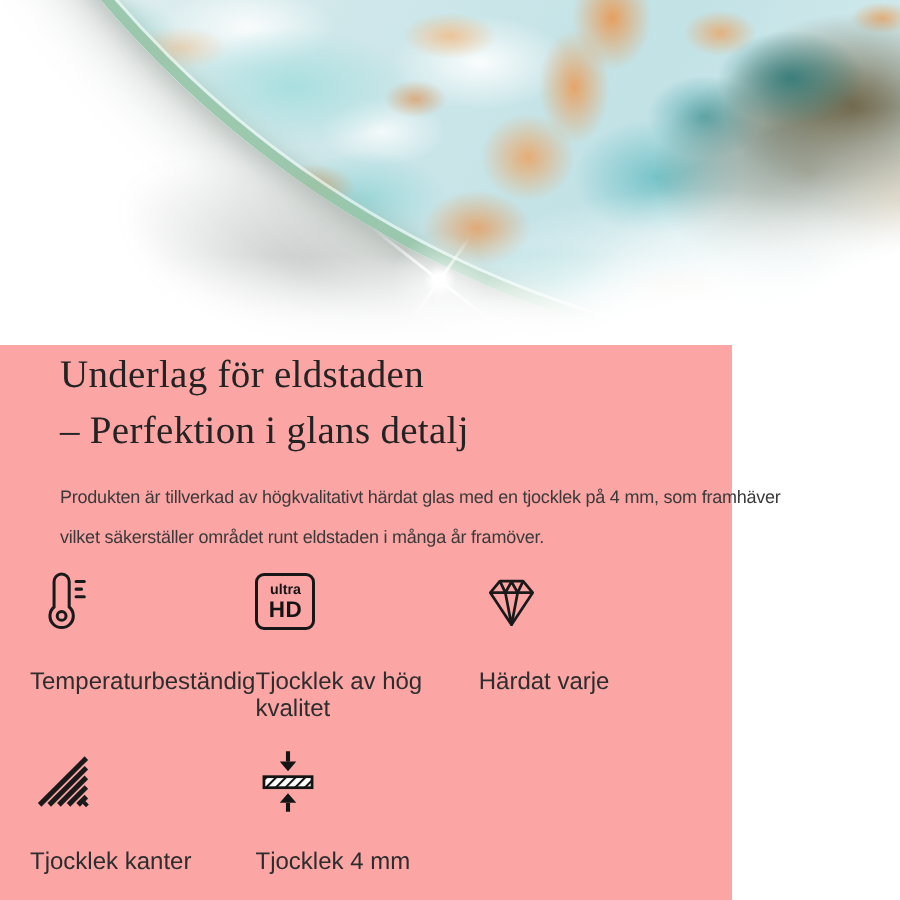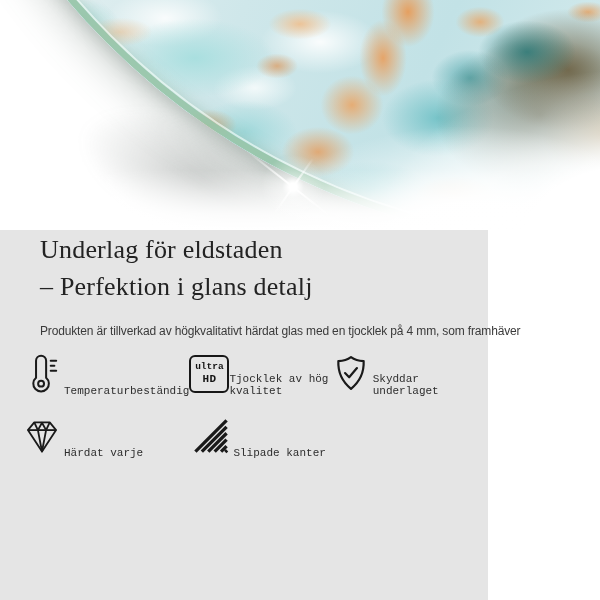--- a/index.html
+++ b/index.html
@@ -8,7 +8,7 @@
     font-family:"Liberation Sans","DejaVu Sans",sans-serif;
     -webkit-font-smoothing:antialiased;
   }
-  .page{width:488px;height:600px;position:relative;background:#e5e5e5;}
+  .page{width:488px;height:600px;position:relative;background:#fca5a5;}
 
   
   .hero{position:relative;width:600px;height:230px;overflow:hidden;background:#fff;}

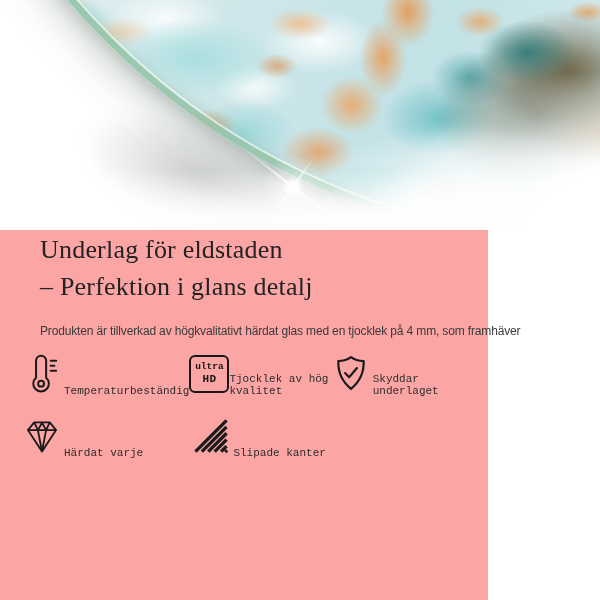--- a/index.html
+++ b/index.html
@@ -131,6 +131,7 @@
 
     <p class="desc">
       <span class="pline">Produkten är tillverkad av högkvalitativt härdat glas med en tjocklek på 4 mm, som framhäver</span>
+      <span class="pline">vilket säkerställer området runt eldstaden i många år framöver.</span>
     </p>
 
     <div class="features">

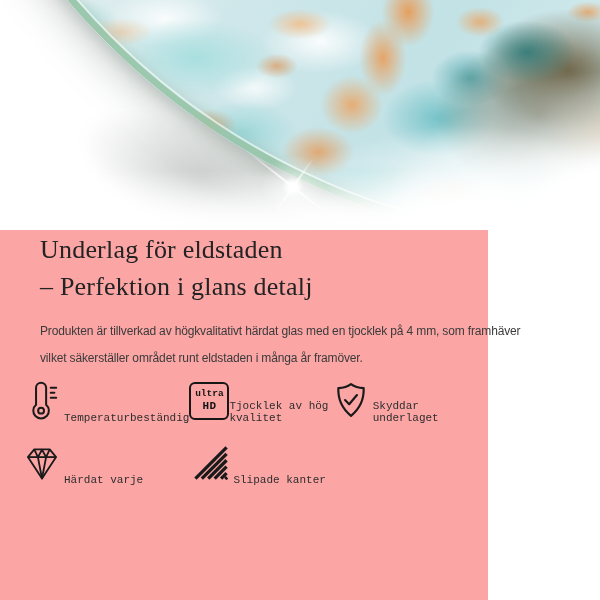--- a/index.html
+++ b/index.html
@@ -96,7 +96,7 @@
 
   
   .features{margin:6px -20px 0;display:grid;grid-template-columns:repeat(3,1fr);row-gap:16px;}
-  .feature{display:flex;flex-direction:row;align-items:flex-end;font-family:Liberation Mono, monospace;}
+  .feature{display:flex;flex-direction:column;align-items:flex-start;}
   .icon-box{height:46px;display:flex;align-items:center;justify-content:center;}
   .flabel{margin-top:10px;font-size:11px;color:#2d2d2d;}
   .icon-box svg{display:block;}

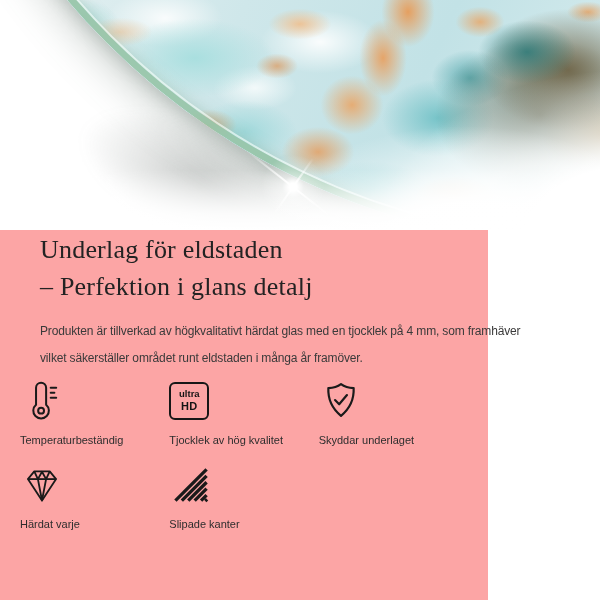--- a/index.html
+++ b/index.html
@@ -106,7 +106,7 @@
     display:flex;flex-direction:column;align-items:center;justify-content:center;color:#141414;
   }
   .uhd .t1{font-size:9.5px;line-height:10px;font-weight:600;}
-  .uhd .t2{font-size:11px;line-height:15px;font-weight:700;letter-spacing:.3px;}
+  .uhd .t2{font-size:15px;line-height:15px;font-weight:700;letter-spacing:.3px;}
 </style>
 </head>
 <body>

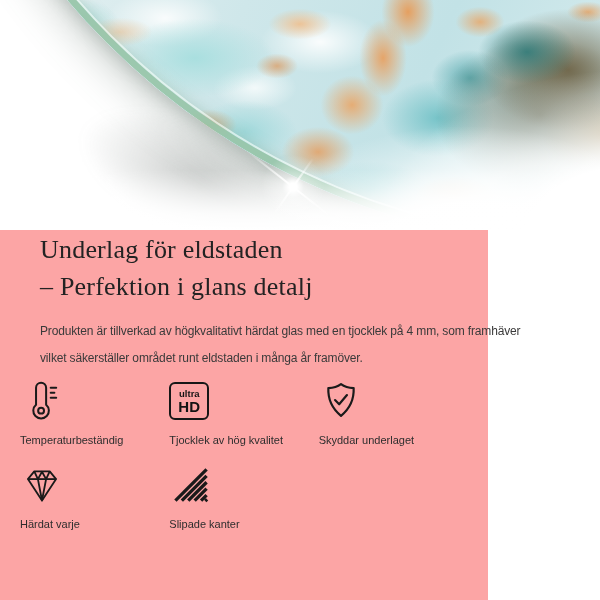--- a/index.html
+++ b/index.html
@@ -98,7 +98,7 @@
   .features{margin:6px -20px 0;display:grid;grid-template-columns:repeat(3,1fr);row-gap:16px;}
   .feature{display:flex;flex-direction:column;align-items:flex-start;}
   .icon-box{height:46px;display:flex;align-items:center;justify-content:center;}
-  .flabel{margin-top:10px;font-size:11px;color:#2d2d2d;}
+  .flabel{margin-top:22px;font-size:16px;color:#2d2d2d;}
   .icon-box svg{display:block;}
 
   .uhd{

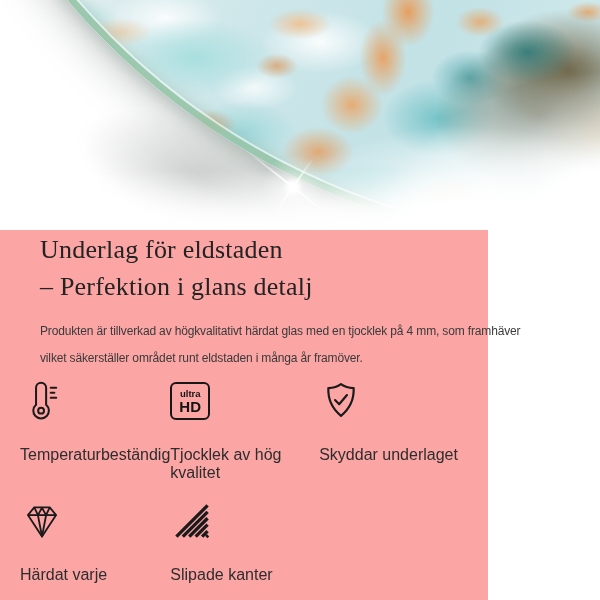--- a/index.html
+++ b/index.html
@@ -157,15 +157,6 @@
         <div class="flabel">Tjocklek av hög kvalitet</div>
       </div>
 
-      <div class="feature">
-        <div class="icon-box">
-          <svg width="44" height="44" viewBox="0 0 48 48" fill="none" stroke="#1a1a1a" stroke-width="2.4" stroke-linecap="round" stroke-linejoin="round">
-            <path d="M24 5.5 C27.5 8 32.5 9.6 37.8 10 C38.3 21.5 34 32 24 40.2 C14 32 9.7 21.5 10.2 10 C15.5 9.6 20.5 8 24 5.5 Z"></path>
-            <path d="M17.5 23 L22 27.5 L30.5 17.5"></path>
-          </svg>
-        </div>
-        <div class="flabel">Skyddar underlaget</div>
-      </div>
 
       <div class="feature">
         <div class="icon-box">

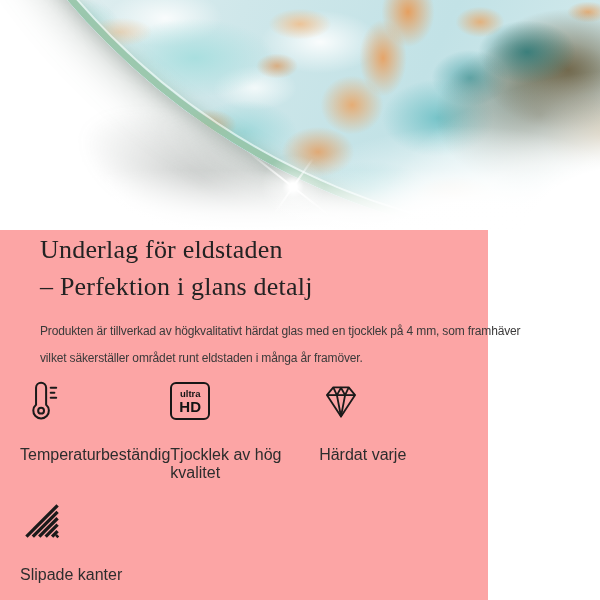--- a/index.html
+++ b/index.html
@@ -181,7 +181,7 @@
             <path d="M39.5 41.5 L41.5 39.5"></path>
           </svg>
         </div>
-        <div class="flabel">Slipade kanter</div>
+        <div class="flabel">Tjocklek kanter</div>
       </div>
 
 

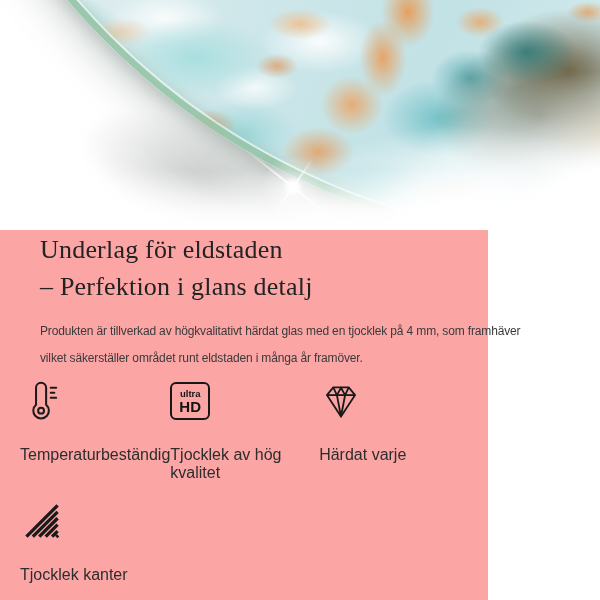--- a/index.html
+++ b/index.html
@@ -184,6 +184,24 @@
         <div class="flabel">Tjocklek kanter</div>
       </div>
 
+      <div class="feature">
+        <div class="icon-box">
+          <svg width="44" height="46" viewBox="0 0 48 48">
+            <defs>
+              <pattern id="hatch" width="5" height="5" patternUnits="userSpaceOnUse" patternTransform="rotate(45)">
+                <rect width="5" height="5" fill="#ffffff"></rect>
+                <line x1="0" y1="0" x2="0" y2="5" stroke="#141414" stroke-width="3"></line>
+              </pattern>
+            </defs>
+            <path d="M24 2 V9.5" stroke="#141414" stroke-width="3"></path>
+            <polygon points="18,9.5 30,9.5 24,16.5" fill="#141414"></polygon>
+            <rect x="6.5" y="20.5" width="35" height="8" fill="url(#hatch)" stroke="#141414" stroke-width="2"></rect>
+            <polygon points="18,39.5 30,39.5 24,32.5" fill="#141414"></polygon>
+            <path d="M24 39.5 V46" stroke="#141414" stroke-width="3"></path>
+          </svg>
+        </div>
+        <div class="flabel">Tjocklek 4 mm</div>
+      </div>
 
     </div>
   </div>

